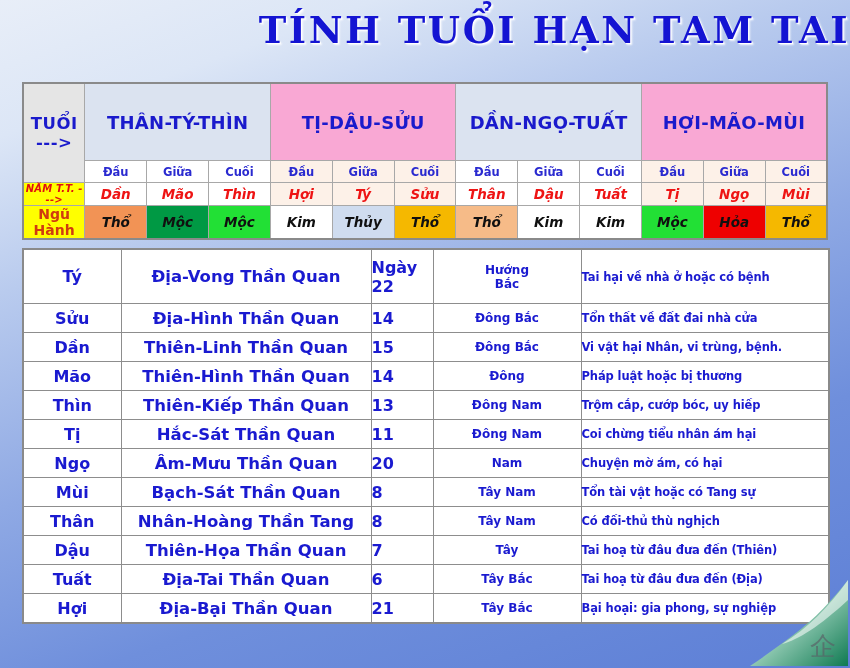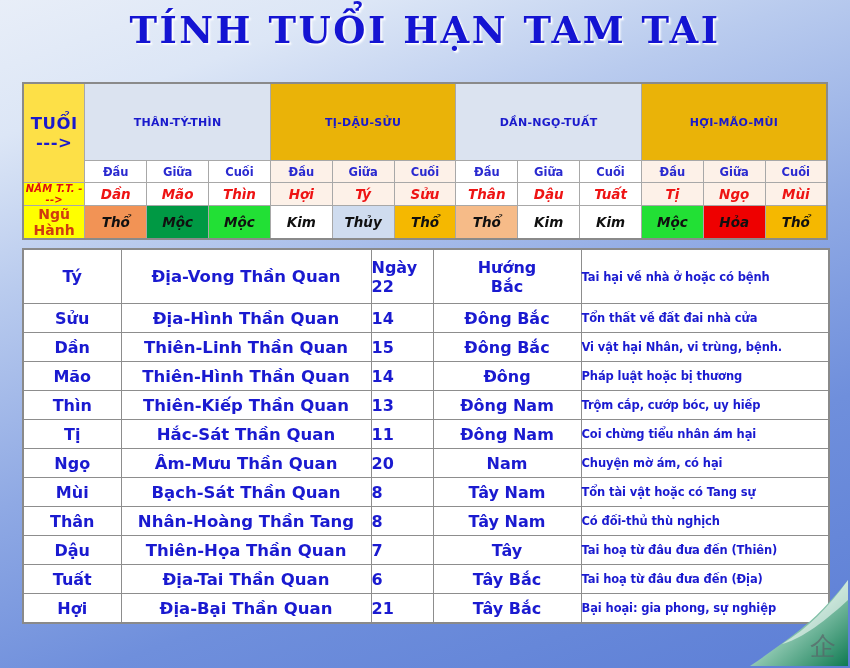--- a/index.html
+++ b/index.html
@@ -26,7 +26,7 @@
     position: absolute;
     left: 0; top: 8px;
     width: 850px;
-    text-align: center;
+    text-align: right;
   }
   #title-text {
     display: inline-block;

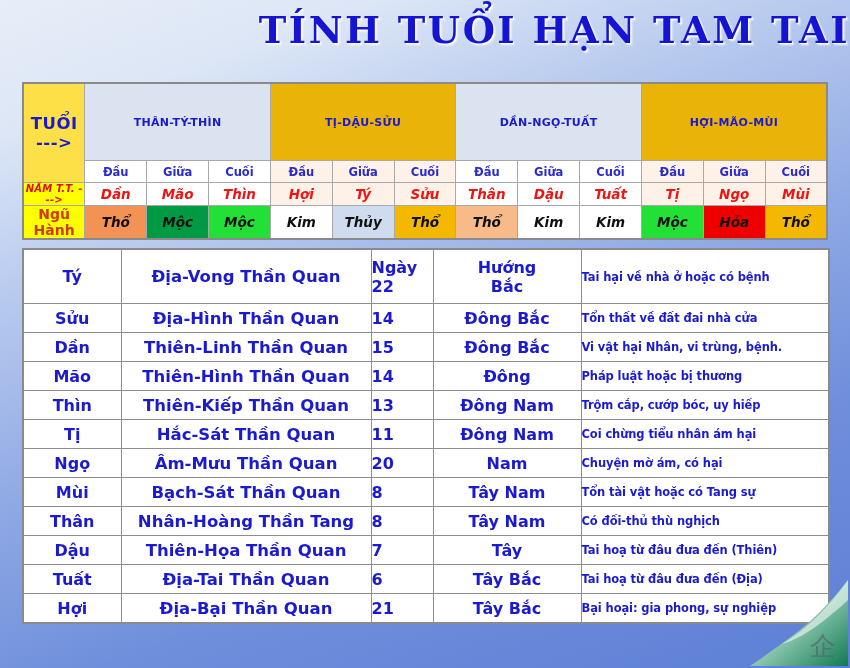--- a/index.html
+++ b/index.html
@@ -56,7 +56,7 @@
     padding: 0;
   }
   .tt-corner {
-    background: #fde047;
+    background: #e5e5e5;
     color: #1a1acc;
     font-size: 16.5px;
     font-weight: bold;

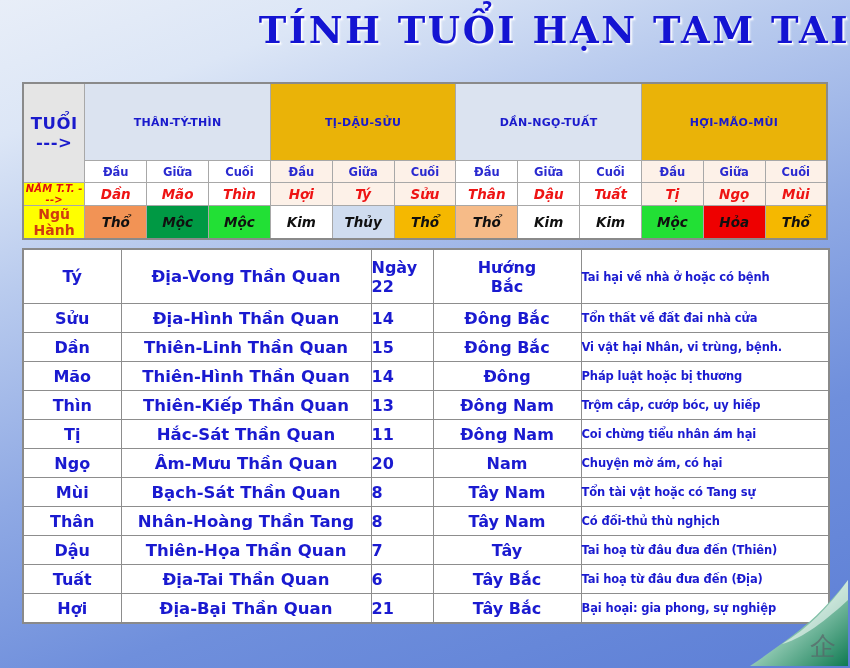--- a/index.html
+++ b/index.html
@@ -64,7 +64,7 @@
     height: 76px;
   }
   .tt-group {
-    font-size: 11px;
+    font-size: 18px;
     font-weight: bold;
     color: #1a1acc;
     letter-spacing: 0.3px;

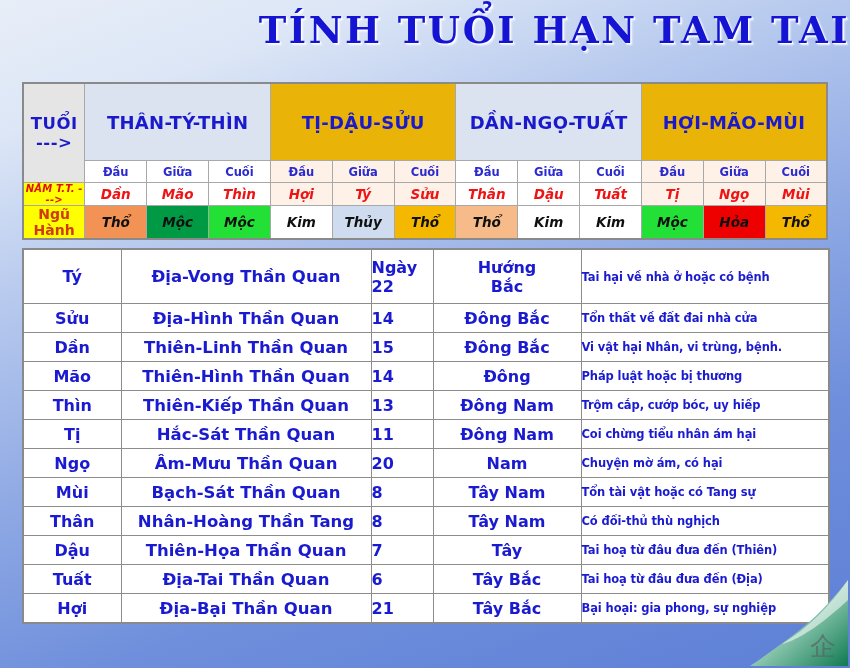--- a/index.html
+++ b/index.html
@@ -71,7 +71,7 @@
     height: 76px;
   }
   .tt-group.blue { background: #dbe3f0; }
-  .tt-group.peach { background: #eab308; }
+  .tt-group.peach { background: #f9a8d4; }
   .tt-sub {
     font-size: 11.5px;
     font-weight: bold;

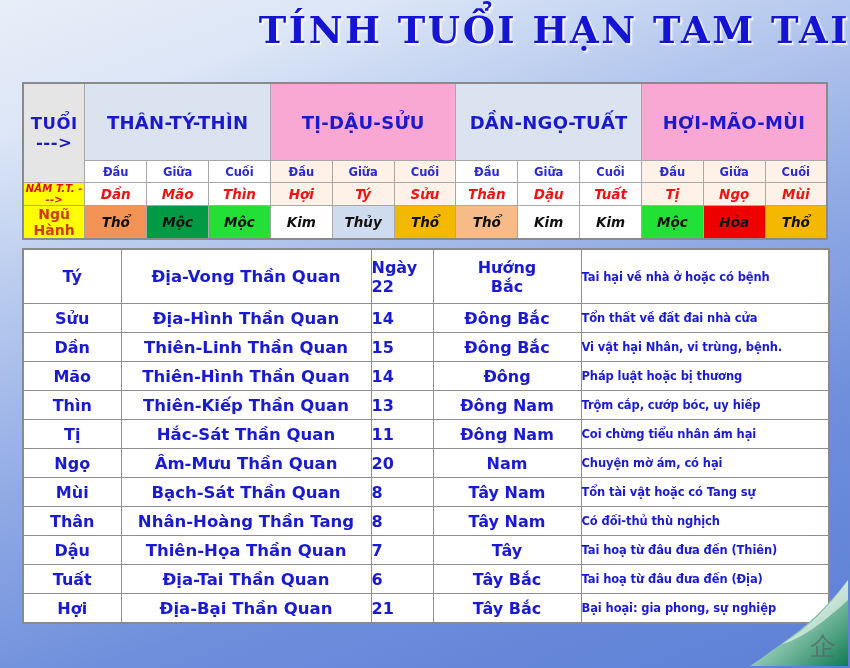--- a/index.html
+++ b/index.html
@@ -162,7 +162,7 @@
   }
   .mt-dir {
     color: #1a1ad0;
-    font-size: 16px;
+    font-size: 12px;
     font-weight: bold;
     text-align: center;
   }

